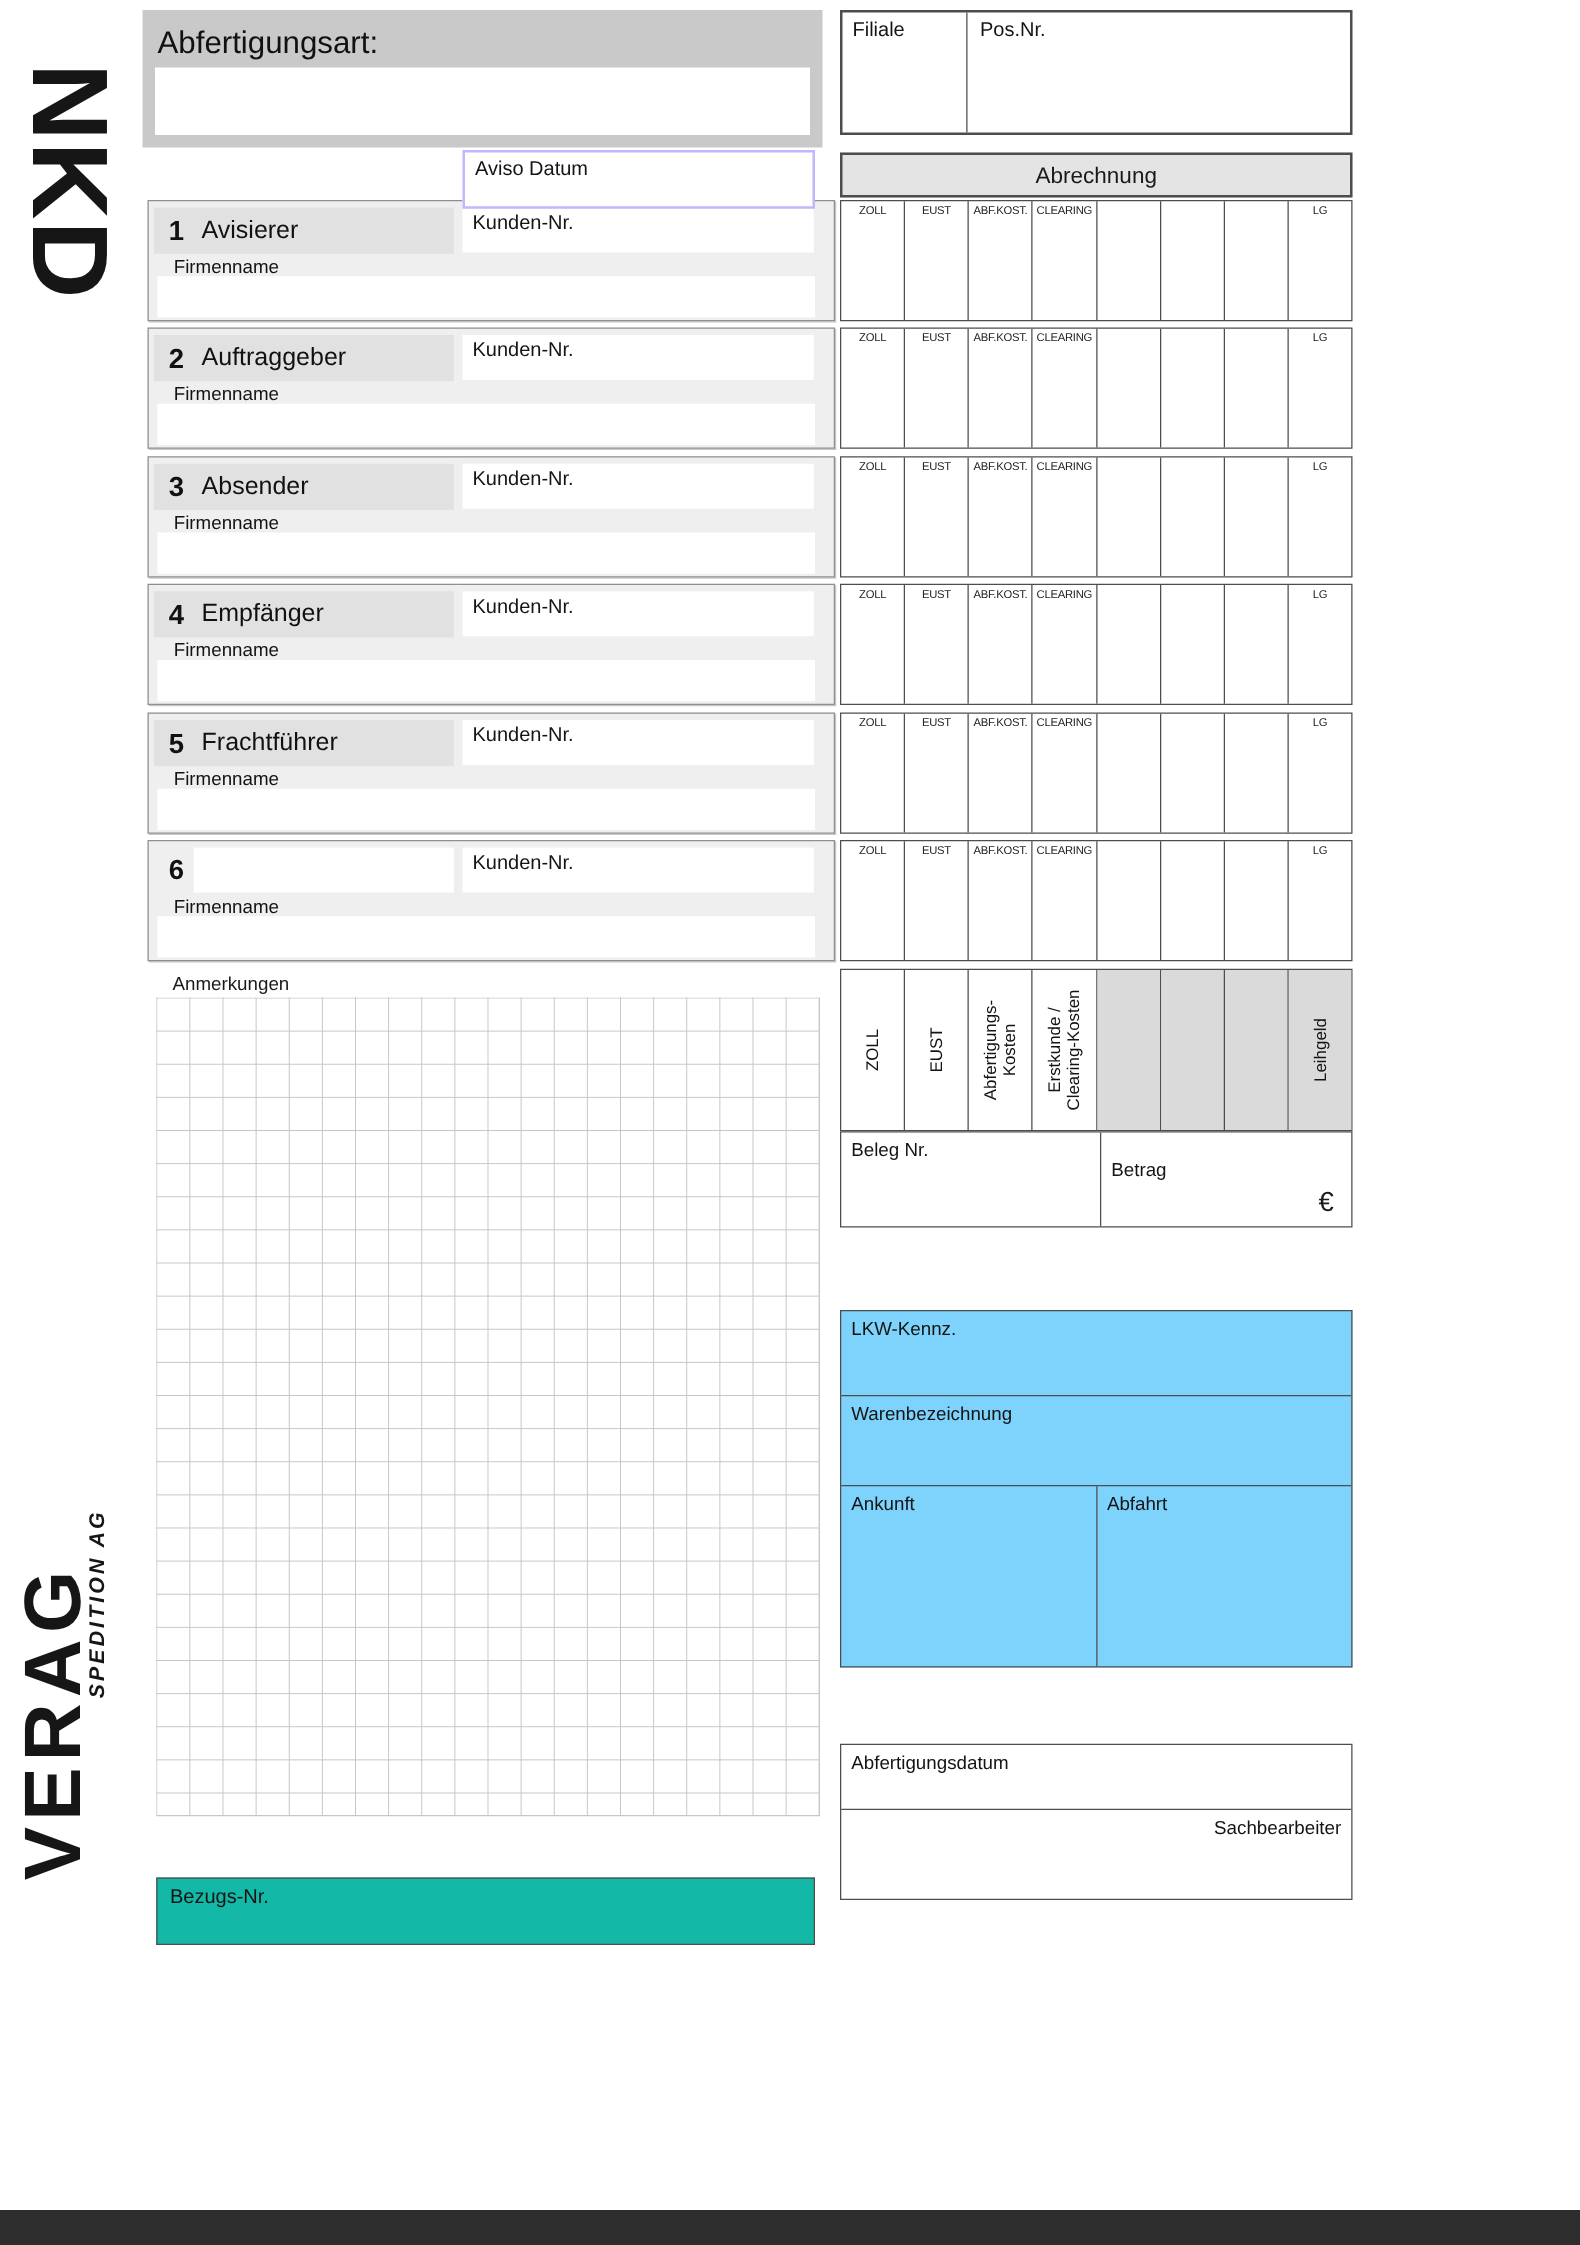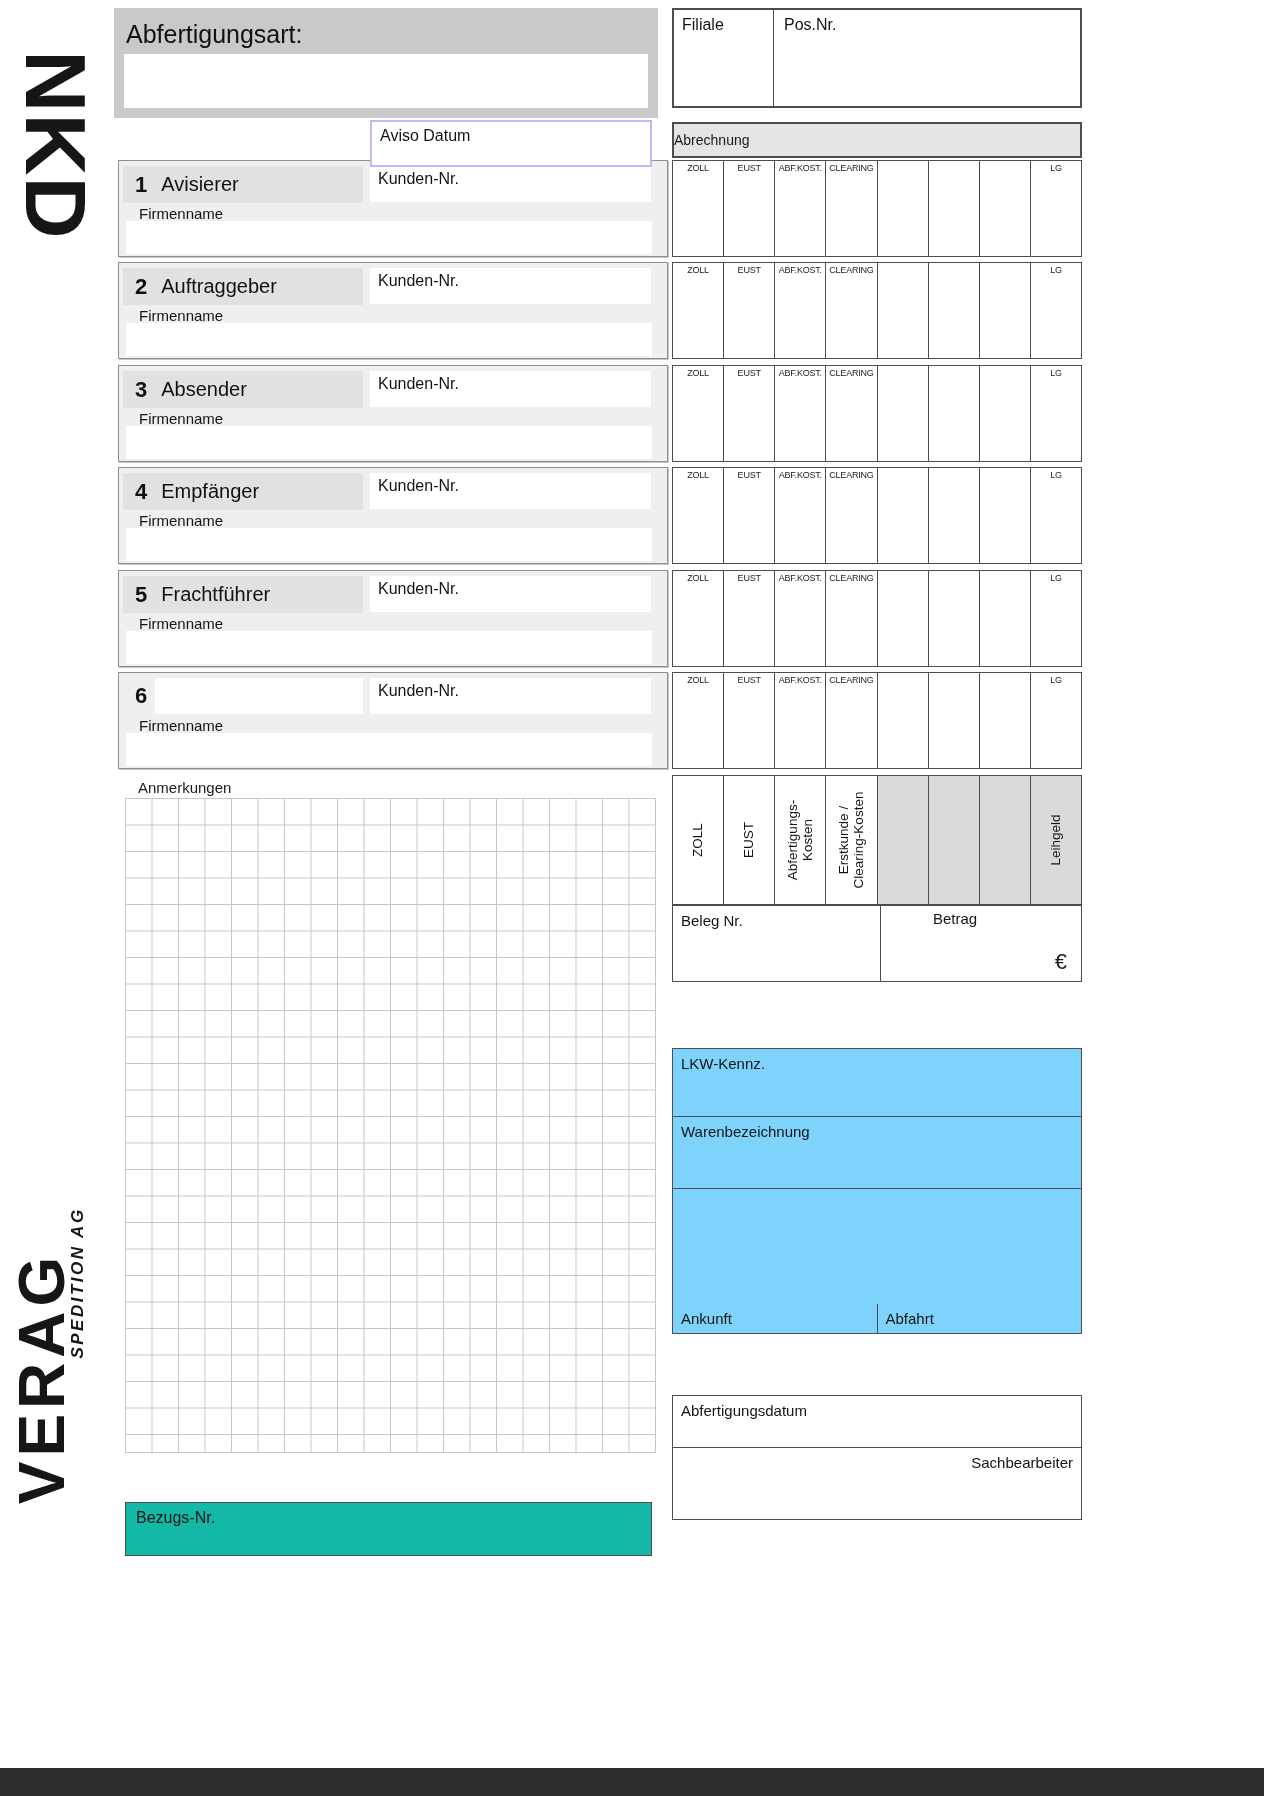--- a/index.html
+++ b/index.html
@@ -44,8 +44,8 @@
   .abrechnung-header {
     position: absolute; left: 672px; top: 122px; width: 410px; height: 36px;
     background: #e4e4e4; border: 2px solid #4d4d4d;
-    display: flex; align-items: center; 
-    font-size: 14px; font-weight: 500;
+    display: flex; align-items: center; justify-content: center;
+    font-size: 18px; font-weight: 500;
   }
 
   .cell-label { font-size: 15px; display: block; color: #141414; }

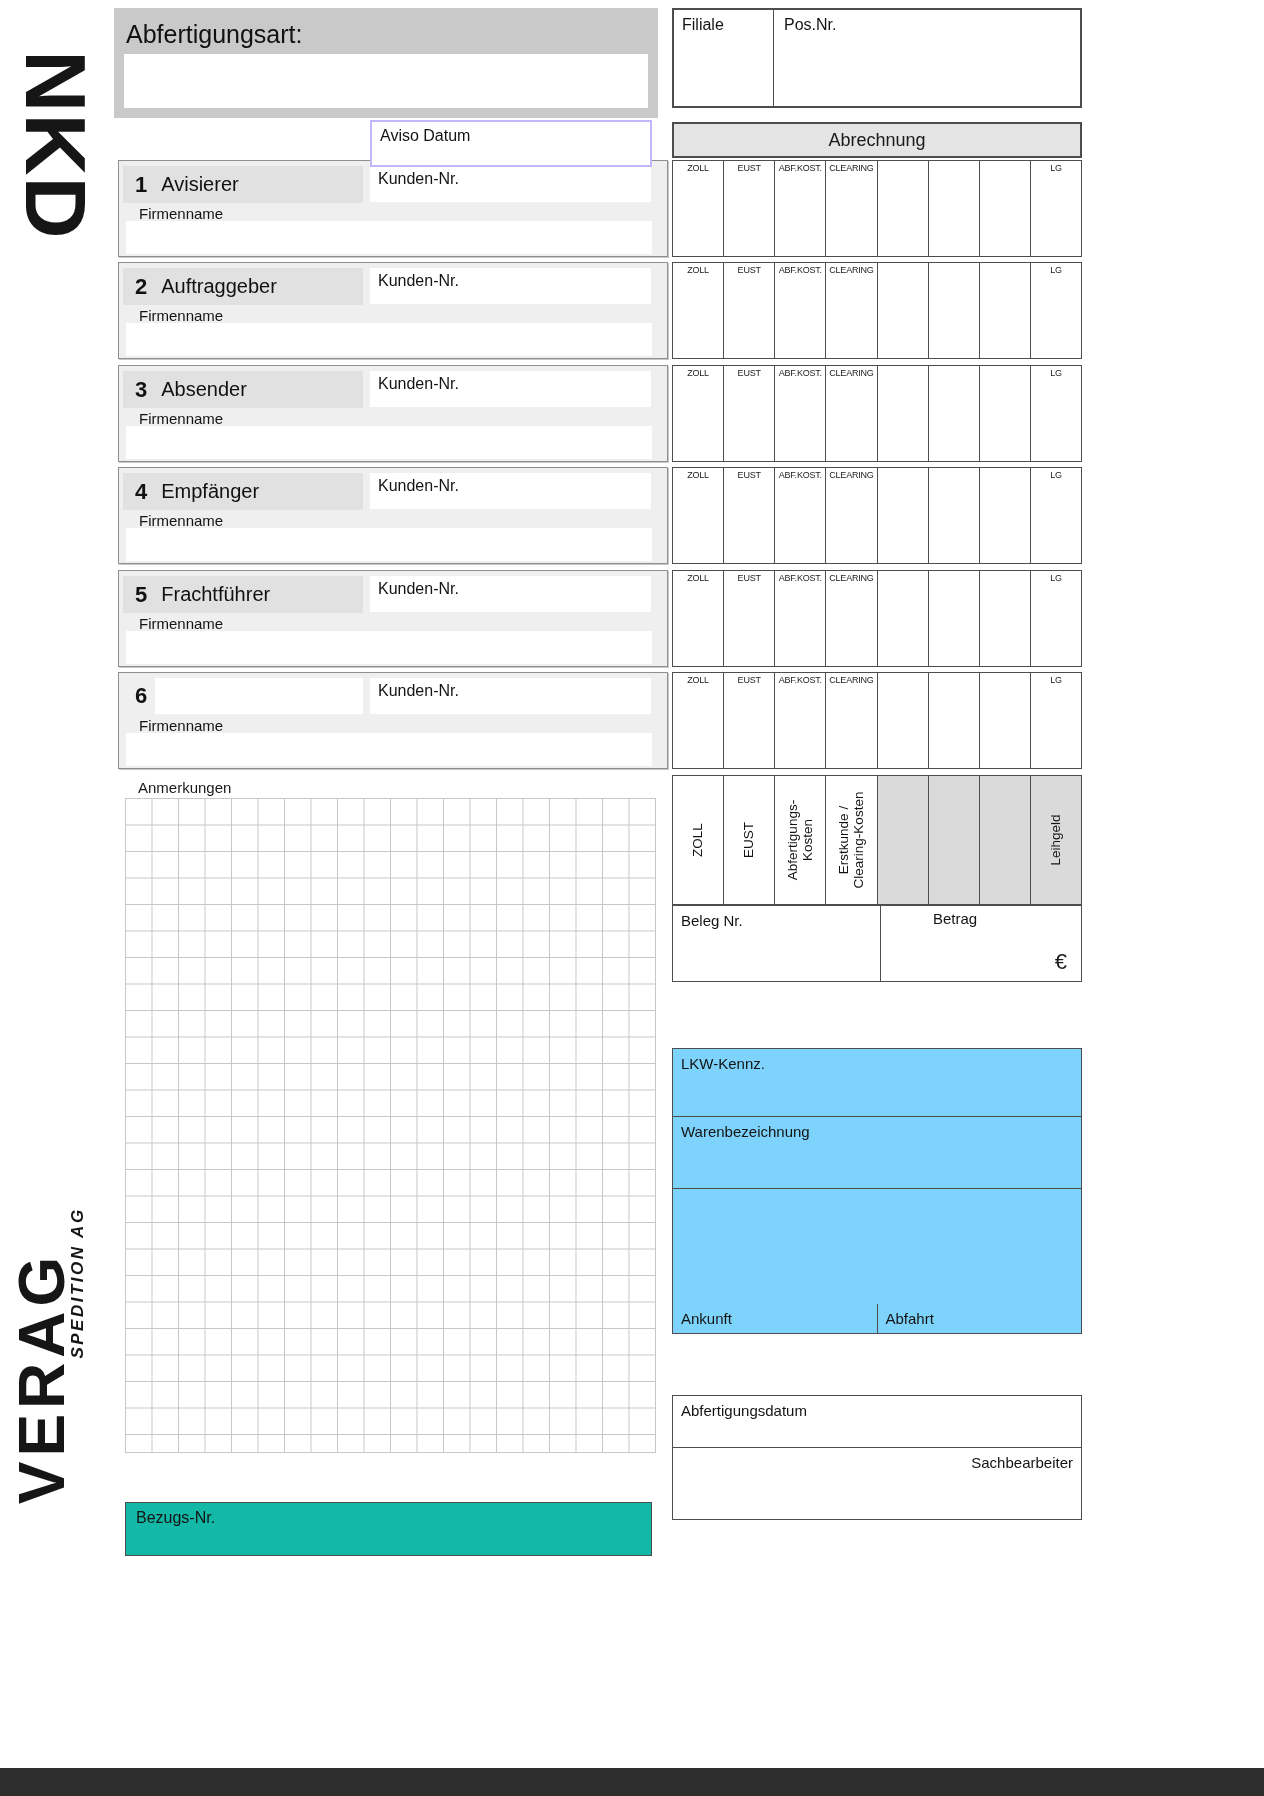--- a/index.html
+++ b/index.html
@@ -95,7 +95,7 @@
   
   .beleg-table { position: absolute; left: 672px; top: 905px; width: 410px; height: 77px; display: flex; border: 1.5px solid #4d4d4d; background: #fff; }
   .beleg-cell { width: 208px; border-right: 1px solid #4d4d4d; position: relative; padding: 6px 8px; }
-  .betrag-cell { flex: 1; position: relative; padding: 4px 8px; margin-left: 44px; }
+  .betrag-cell { flex: 1; position: relative; padding: 22px 8px; }
   .euro { position: absolute; right: 14px; bottom: 6px; font-size: 22px; }
 
   

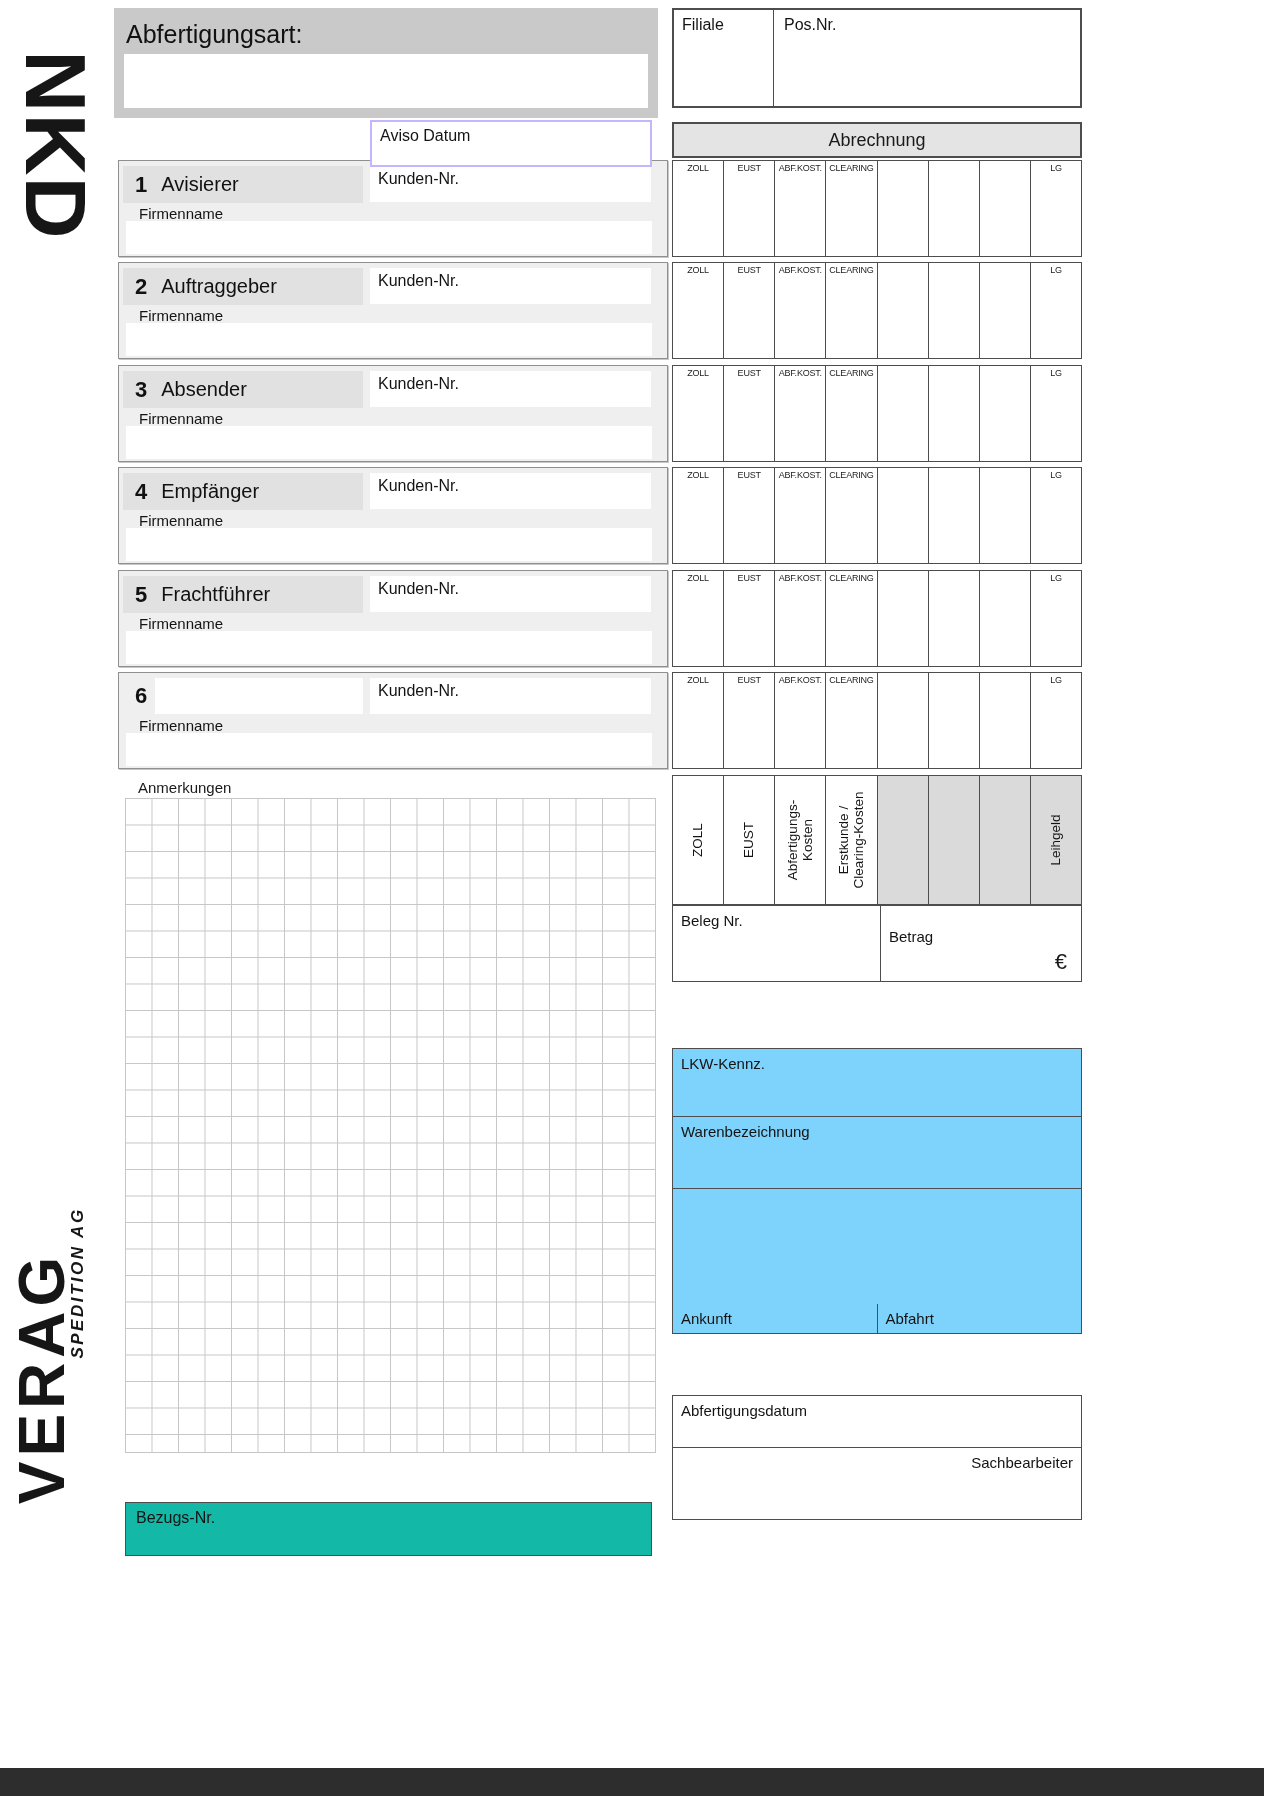--- a/index.html
+++ b/index.html
@@ -104,7 +104,7 @@
   .ship-row.r1 { height: 68px; }
   .ship-row.r2 { height: 72px; }
   .ship-row.split { display: flex; padding: 0; height: 72px; }
-  .ship-row.last { border-bottom: none; flex: 1; align-items: flex-end; }
+  .ship-row.last { border-bottom: none; flex: 1; }
   .half { flex: 1; padding: 6px 8px; }
   .half:first-child { border-right: 1px solid #4d4d4d; }
 

